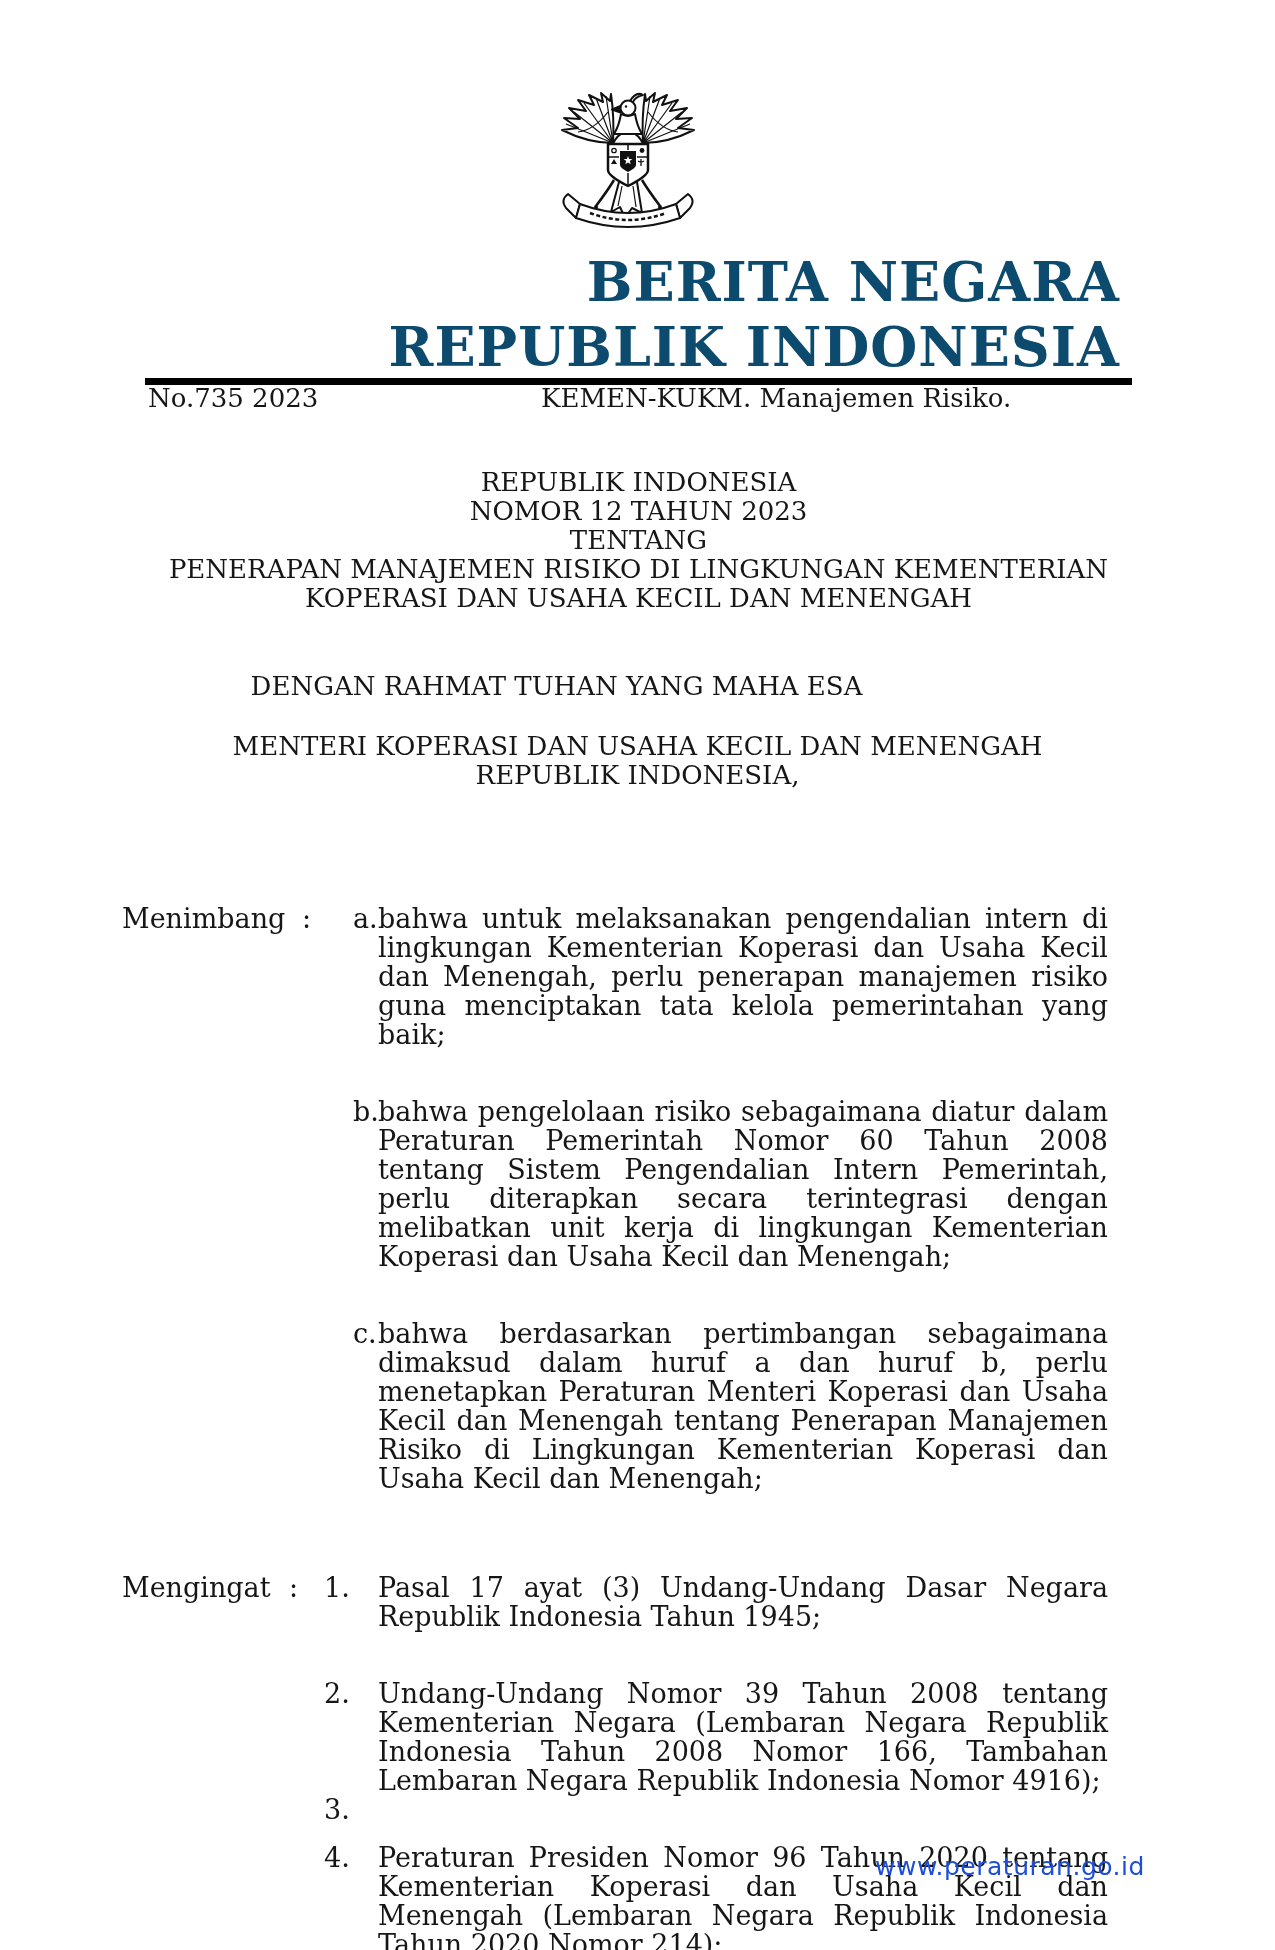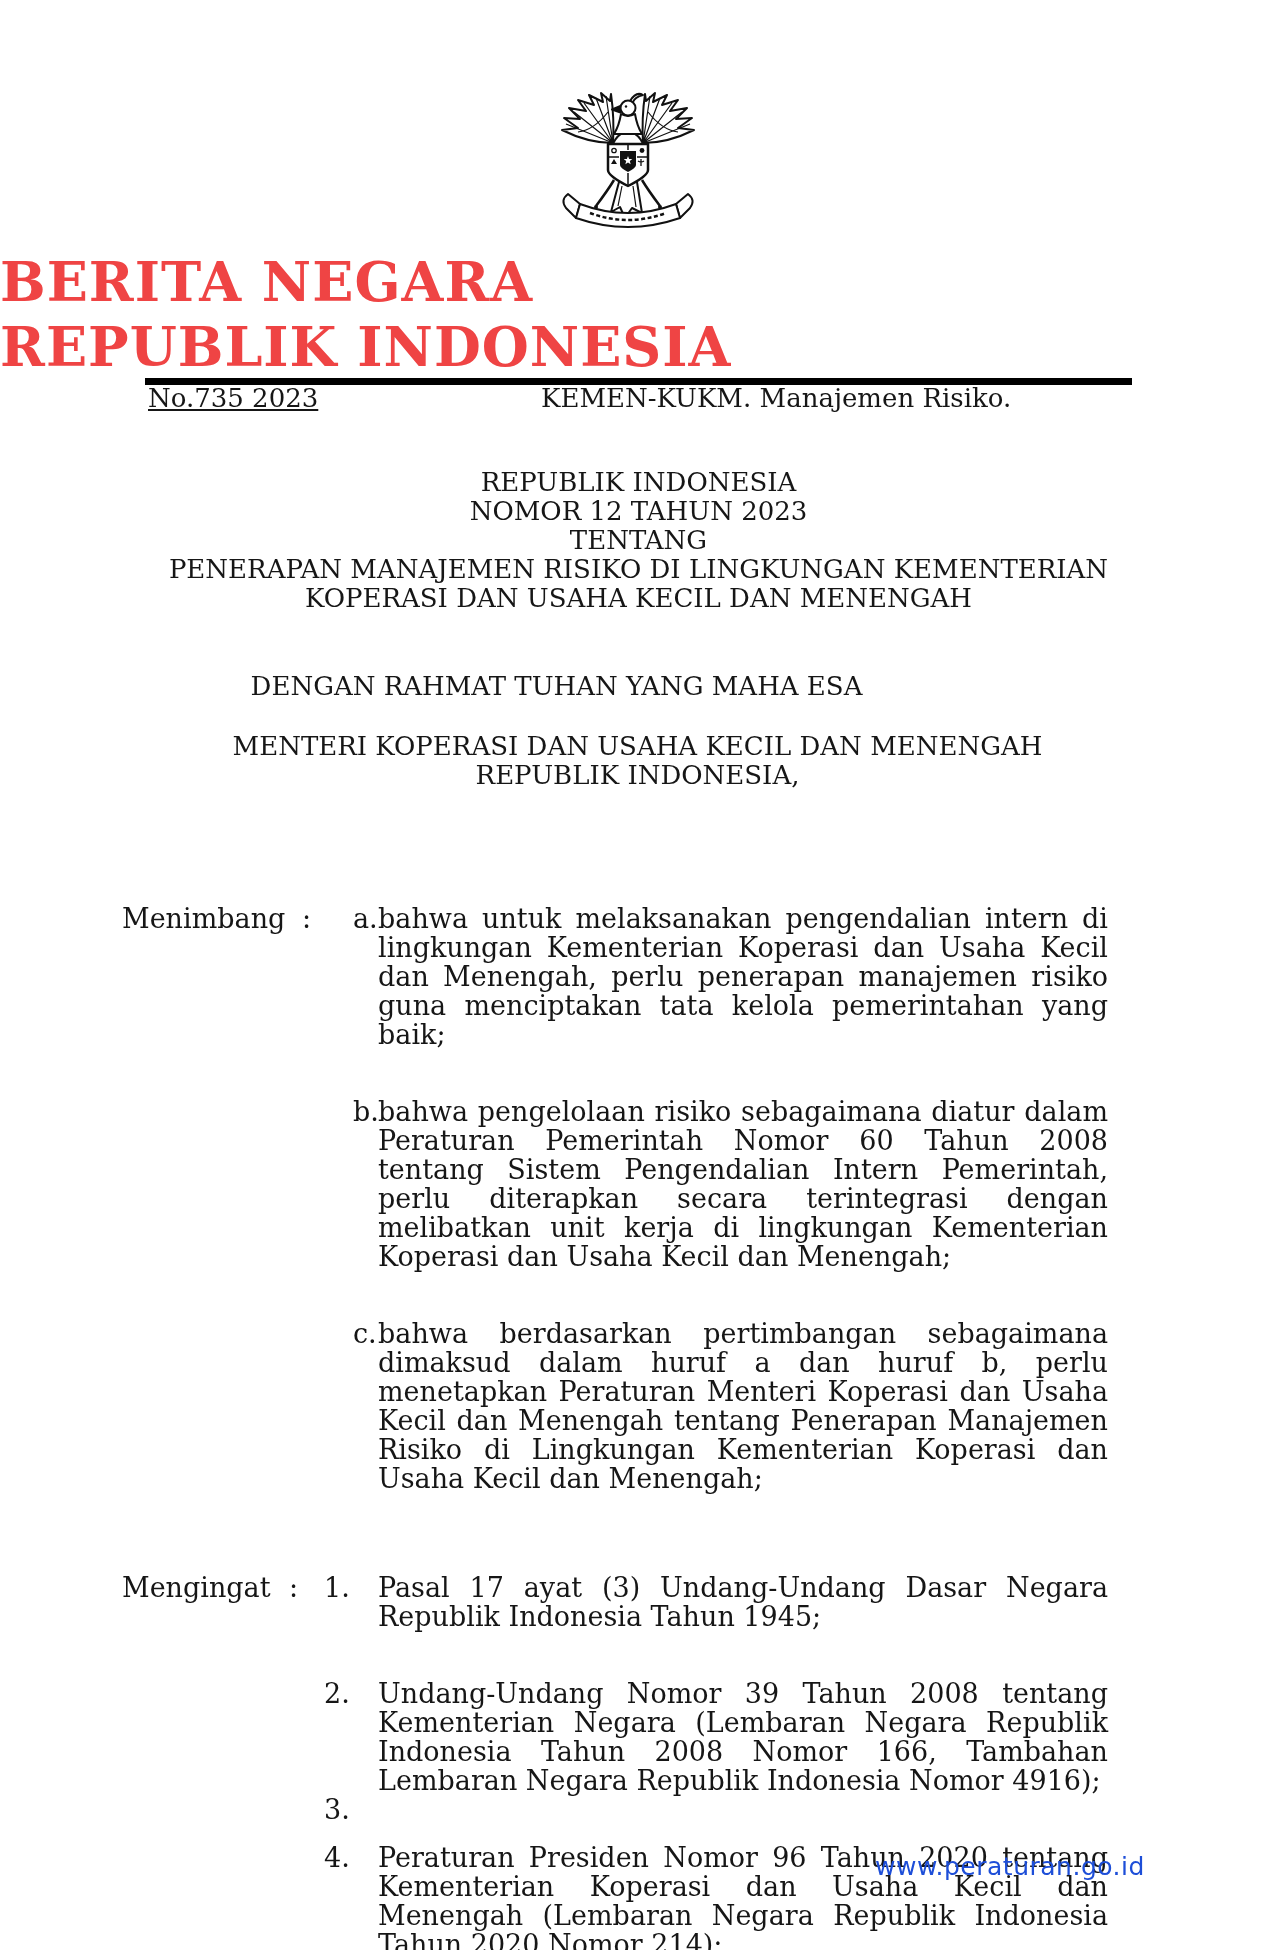--- a/index.html
+++ b/index.html
@@ -20,12 +20,12 @@
   }
   .masthead {
     position: absolute; left: 0; top: 250px; width: 1120px;
-    text-align: left;
+    text-align: right;
     font-weight: bold;
     font-size: 54px;
     line-height: 65px;
     letter-spacing: 1px;
-    color: #ef4444;
+    color: #0c4a6e;
   }
   .rule {
     position: absolute; left: 145px; top: 378px;

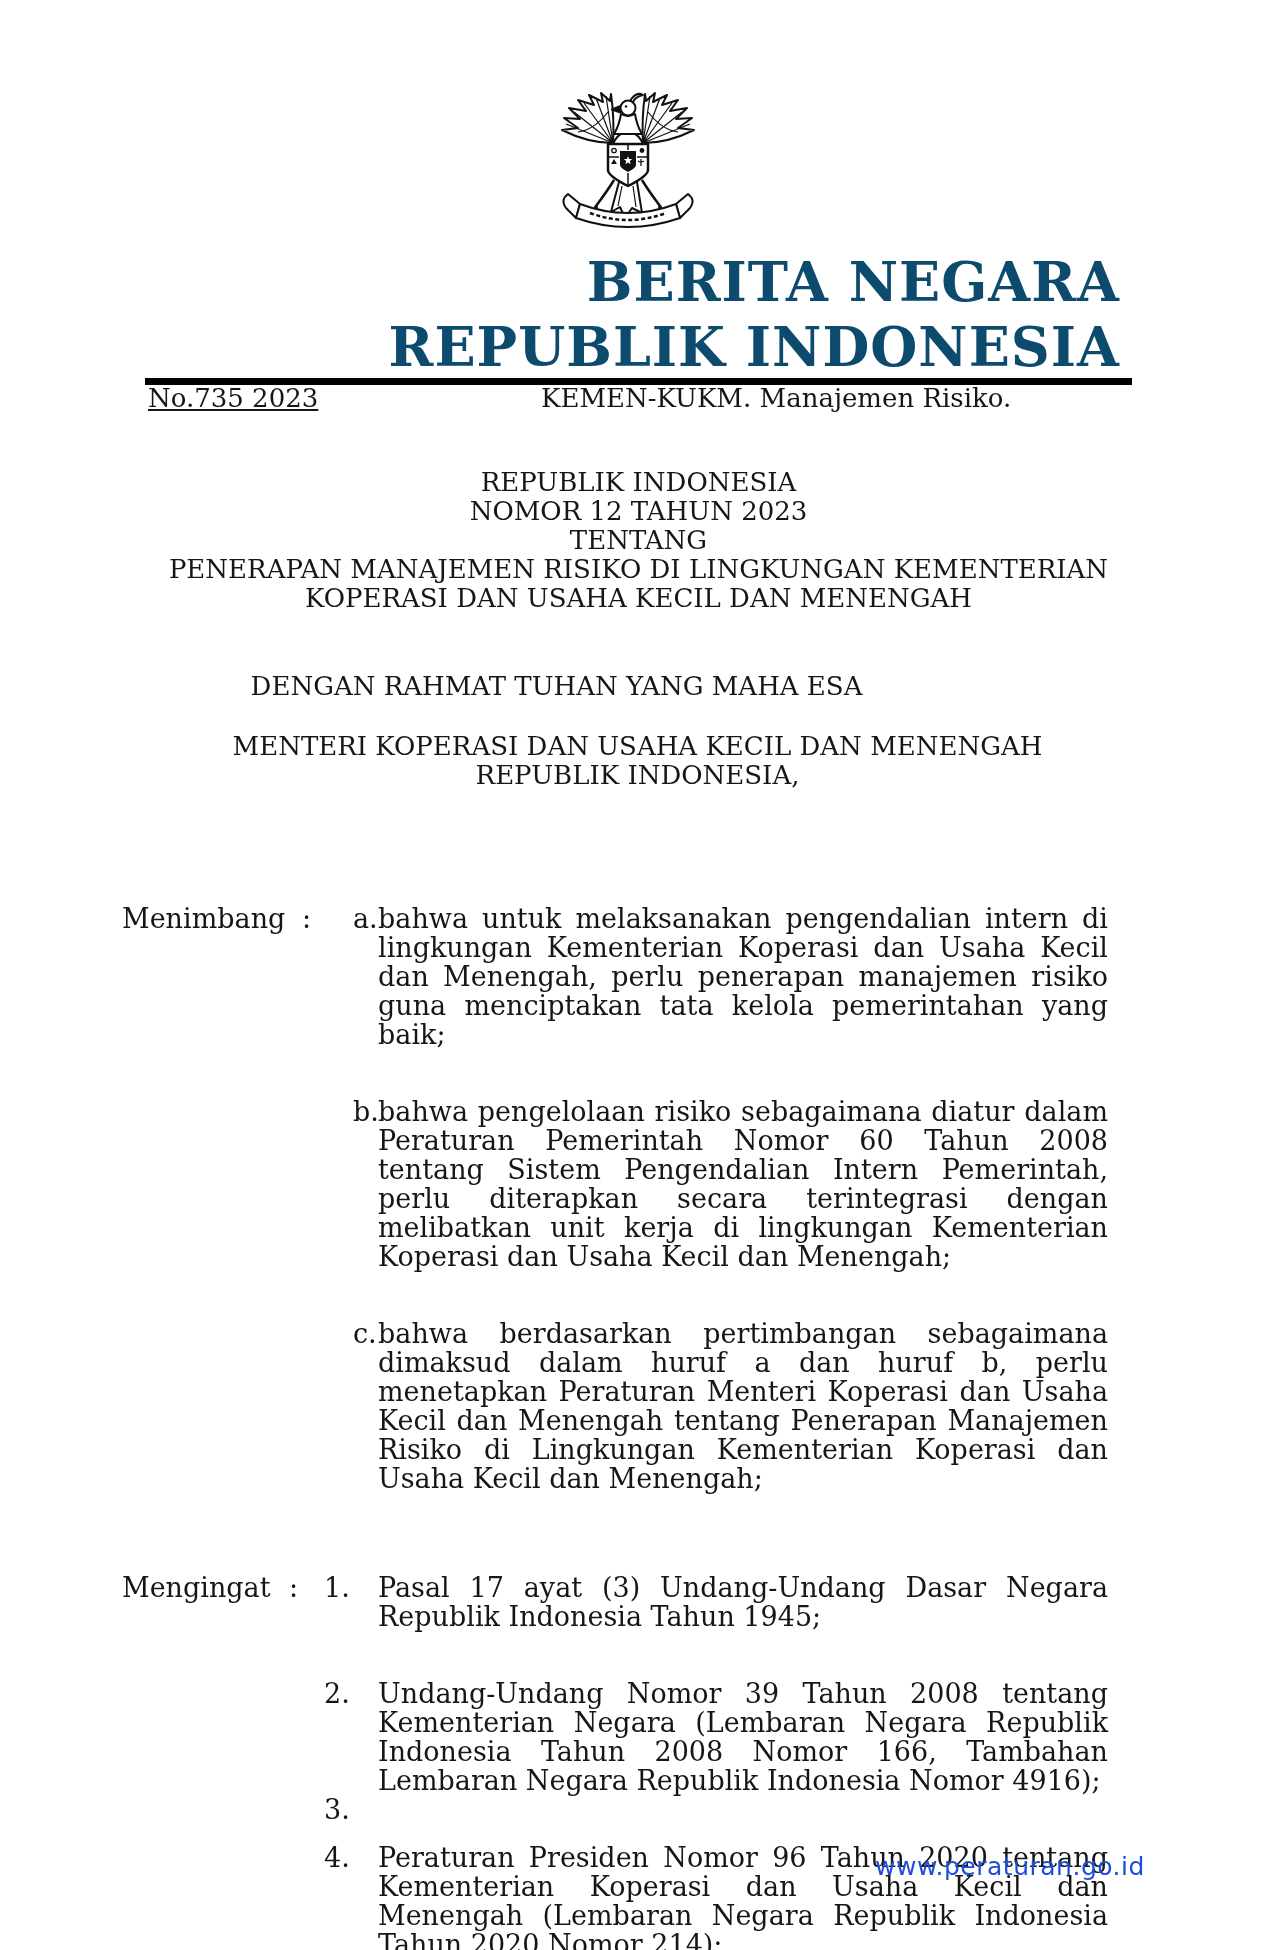--- a/index.html
+++ b/index.html
@@ -36,7 +36,7 @@
     position: absolute; left: 0; top: 384px; width: 1275px;
     font-size: 26px; line-height: 29px;
   }
-  .header-line .doc-number { position: absolute; left: 148px; top: 0; text-decoration: underline; }
+  .header-line .doc-number { position: absolute; left: 148px; top: 0; }
   .header-line .doc-subject { position: absolute; left: 505px; top: 0; margin-left: 36px; }
 
   

